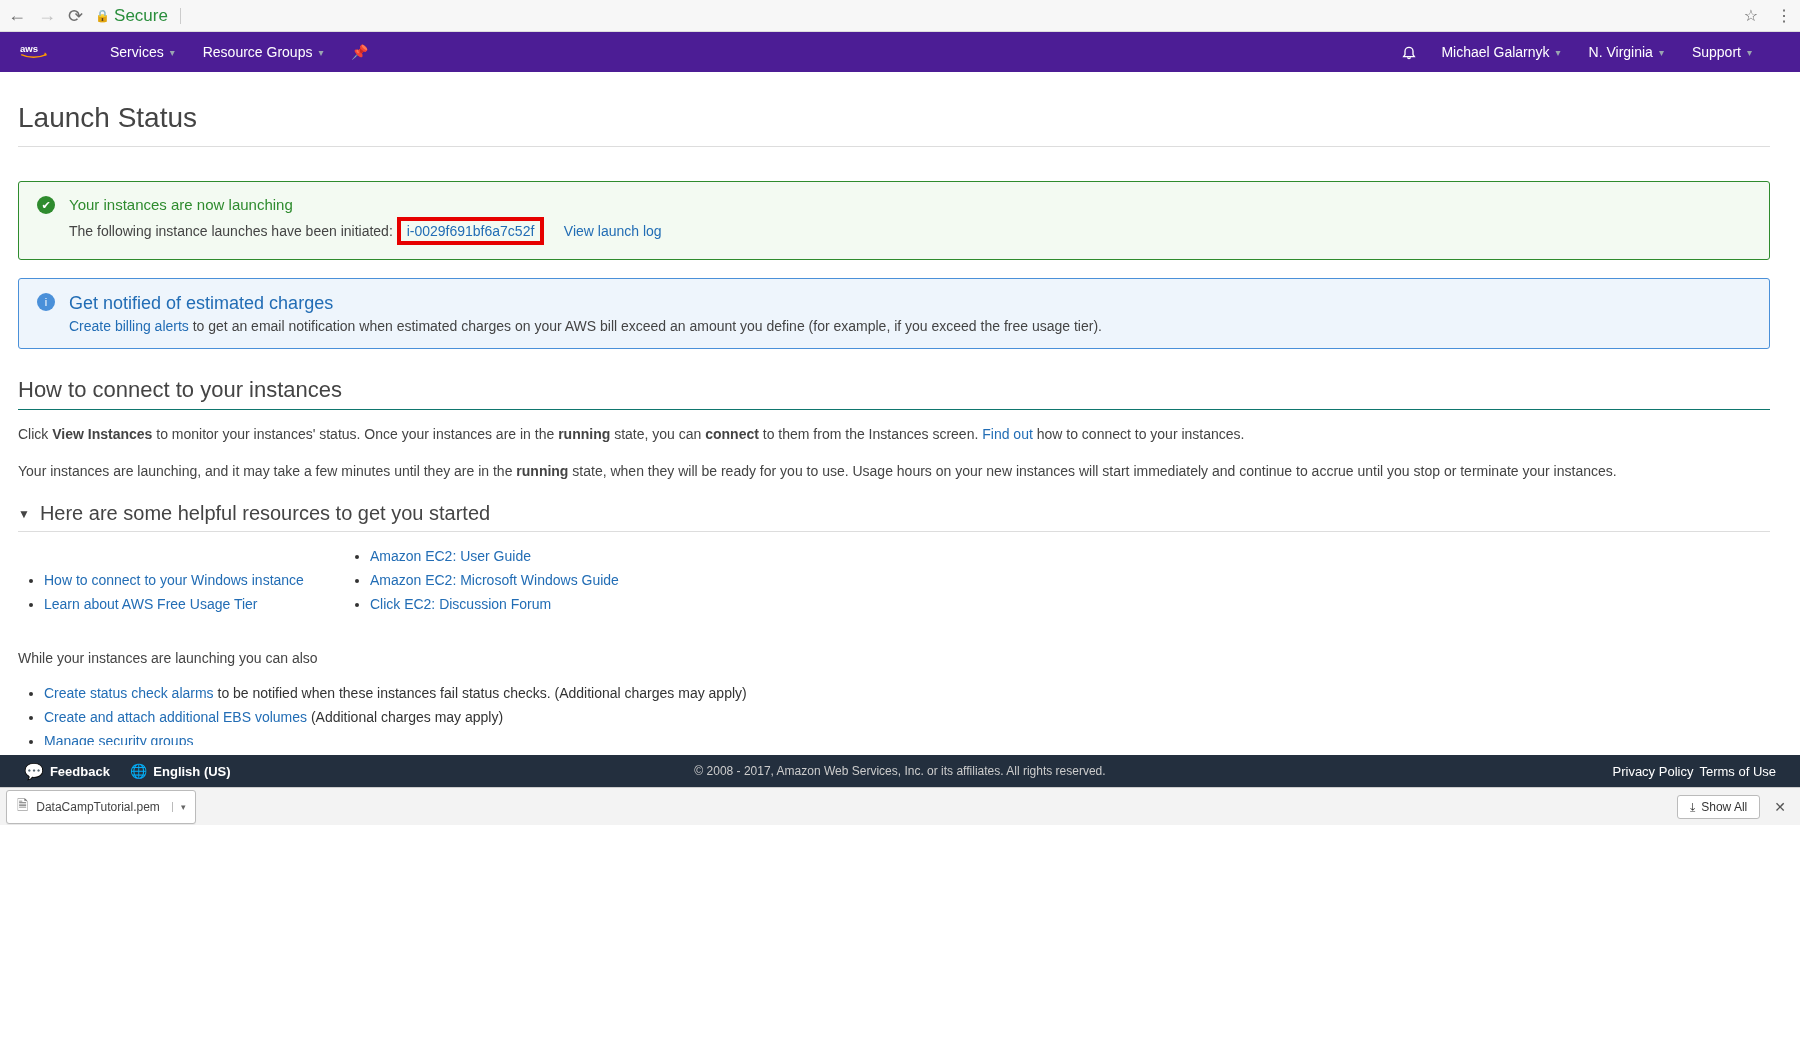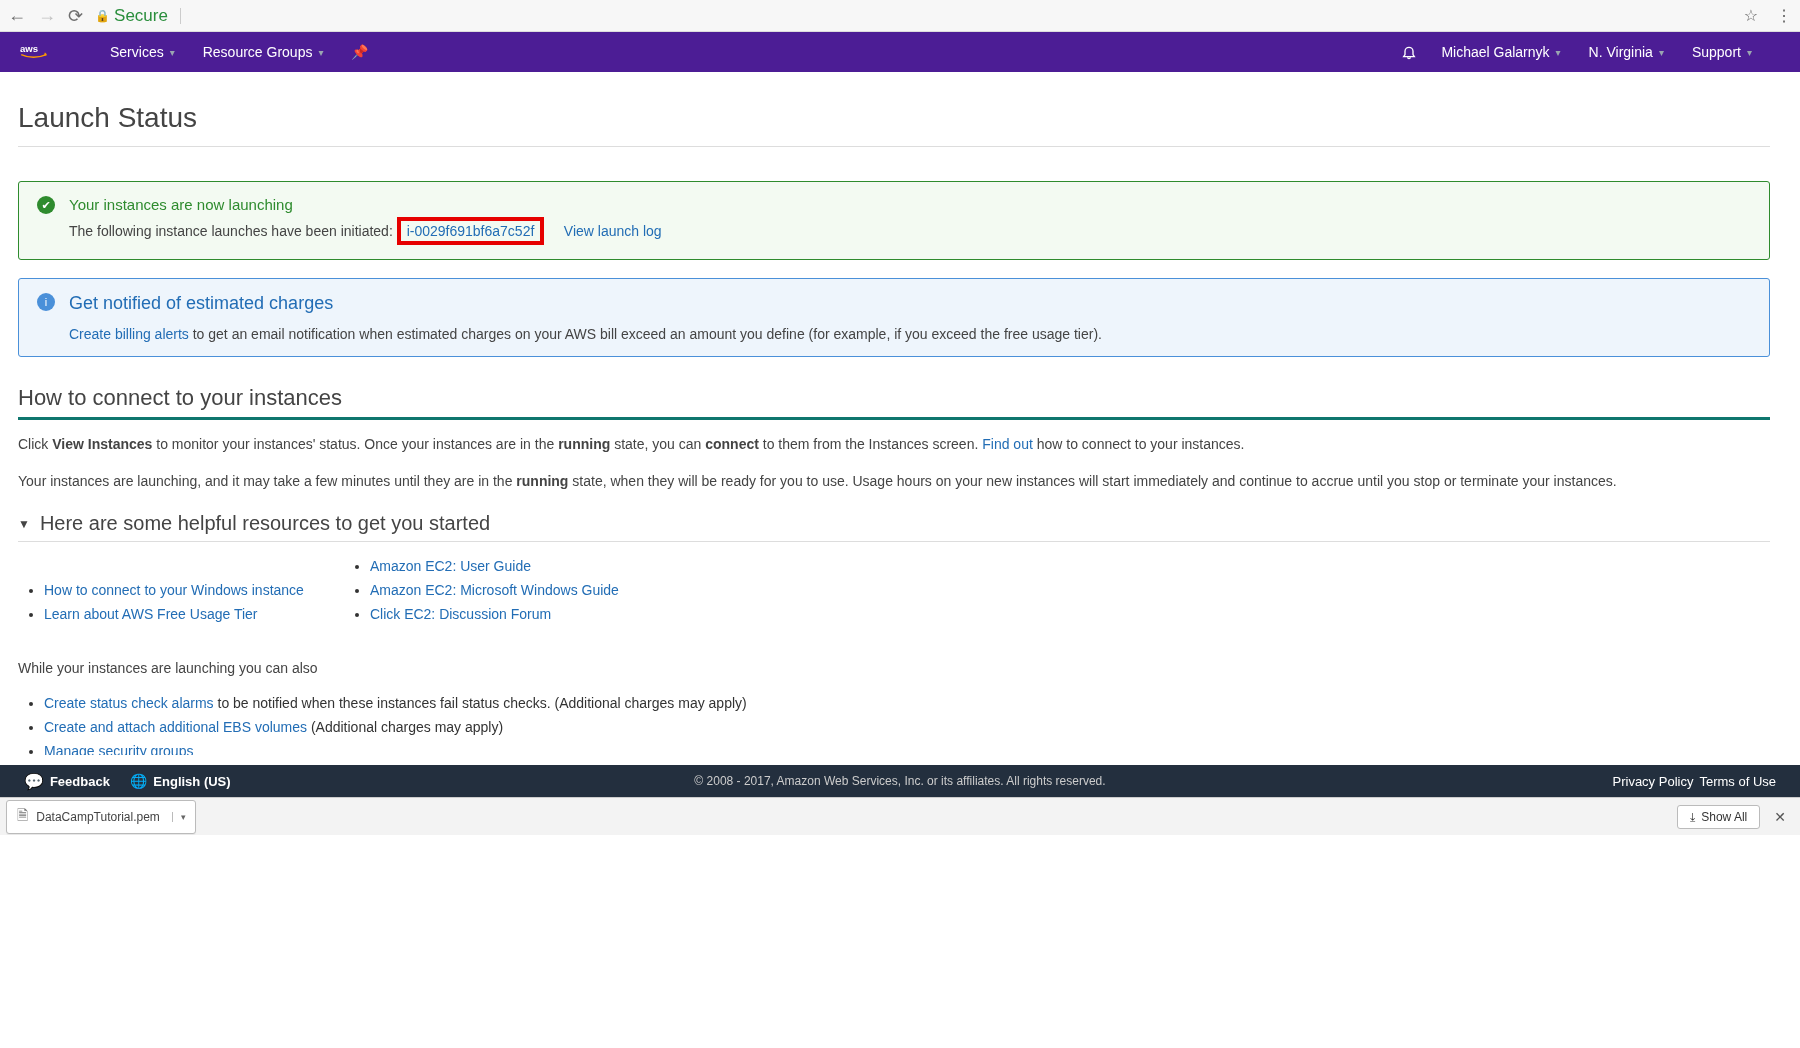--- a/index.html
+++ b/index.html
@@ -33,7 +33,7 @@
   .box.green h3 { color:#2e8b2e; font-size:15px; font-weight:400; margin-bottom:4px;}
   .box.blue { border-color:#4a90d9; background:#eef5fc; }
   .box.blue .box-icon { background:#4a90d9; }
-  .box.blue h3 { color:#226db5; font-size:18px; font-weight:400; margin-bottom:12px;}
+  .box.blue h3 { color:#226db5; font-size:18px; font-weight:400; margin-bottom:4px;}
   .box .sub { color:#444; font-size:14px; }
   a.link { color:#226db5; text-decoration:none; cursor:pointer;}
   .highlight-red { border:4px solid #e60000; padding:2px 6px; display:inline-block; }

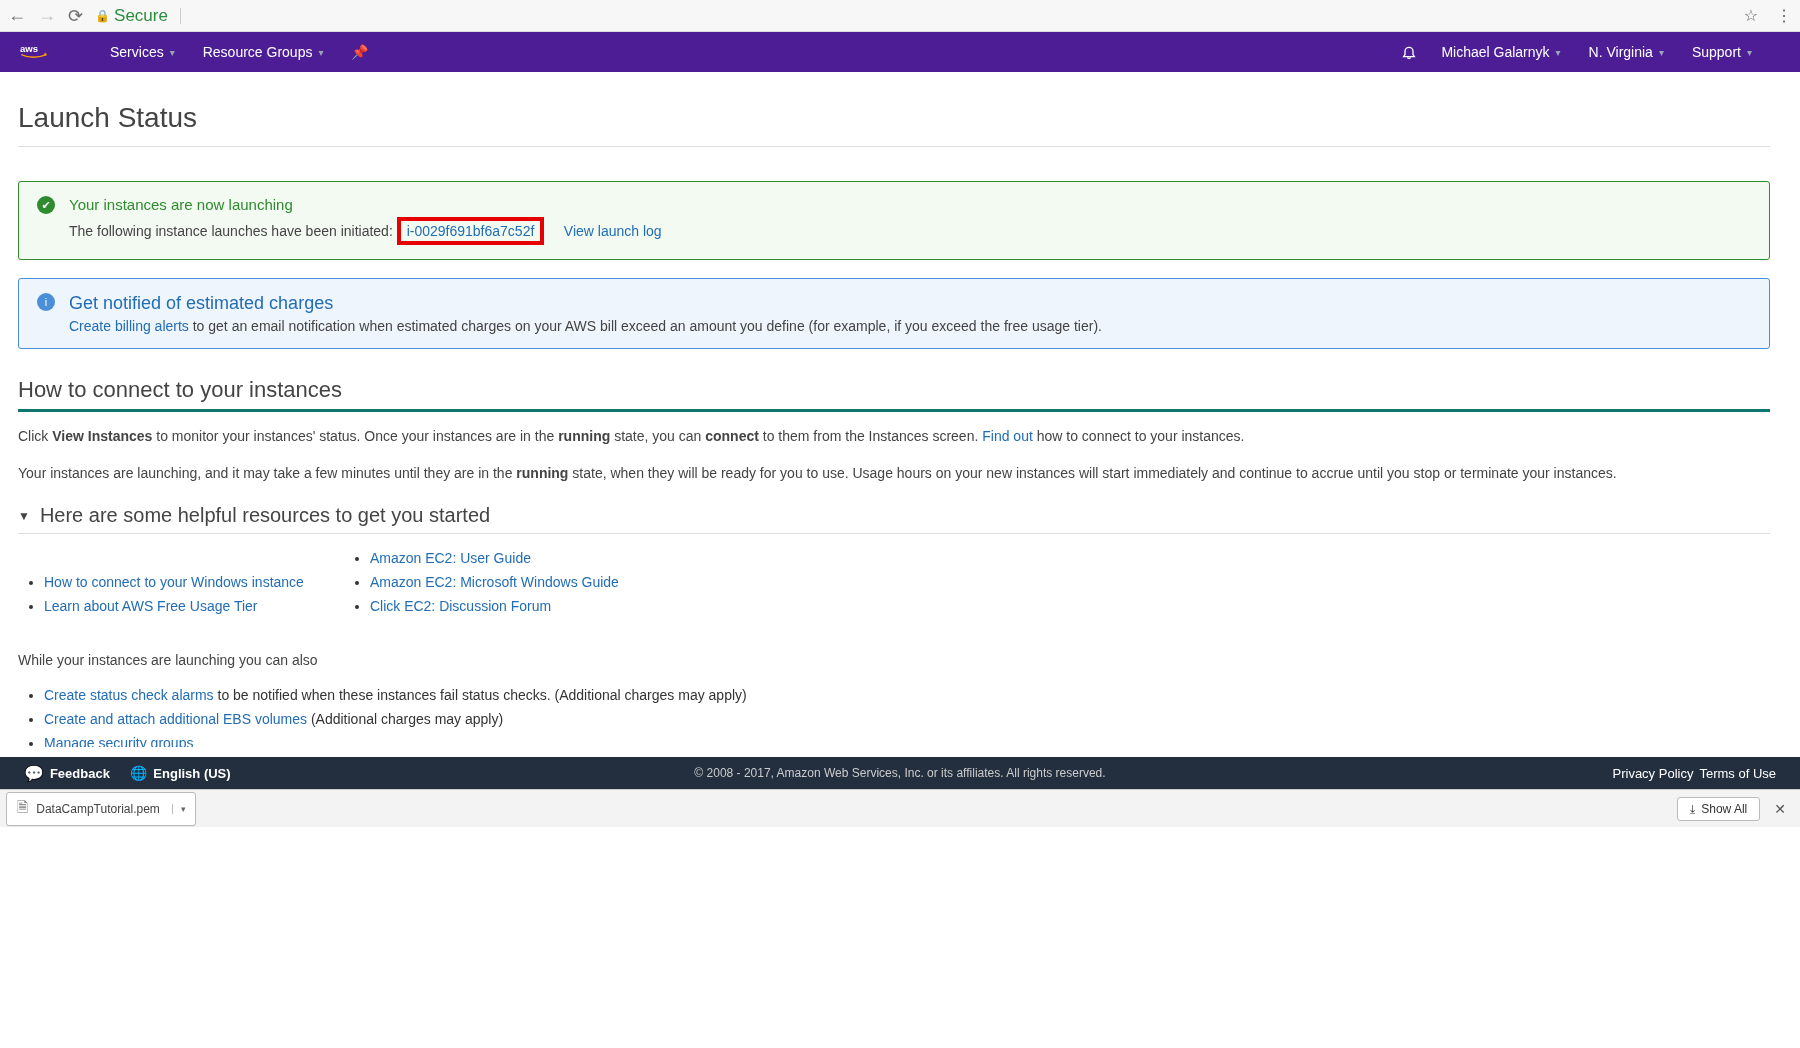--- a/index.html
+++ b/index.html
@@ -38,7 +38,7 @@
   a.link { color:#226db5; text-decoration:none; cursor:pointer;}
   .highlight-red { border:4px solid #e60000; padding:2px 6px; display:inline-block; }
   
-  h2.section-title { font-size:22px; font-weight:400; color:#444; margin-top:28px; border-bottom:3px solid #0f766e; padding-bottom:6px; margin-bottom:14px;}
+  h2.section-title { font-size:22px; font-weight:400; color:#444; margin-top:28px; border-bottom:1px solid #0f766e; padding-bottom:6px; margin-bottom:14px;}
   p.bodytext { font-size:14px; line-height:1.5; color:#444; margin-bottom:16px;}
   .bold { font-weight:700; }
   

